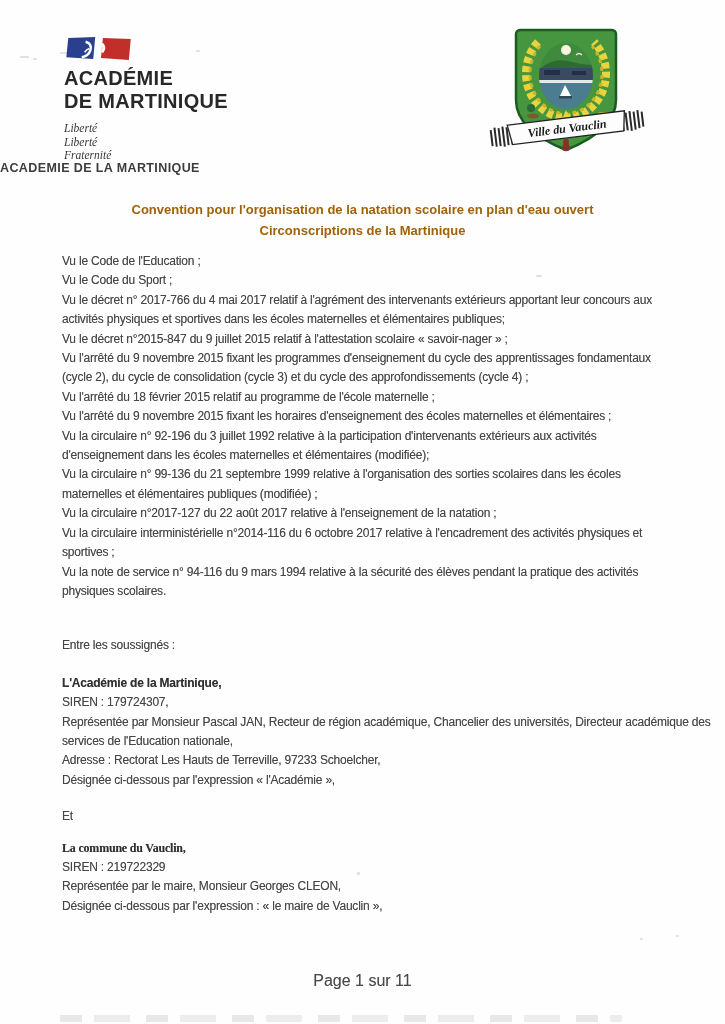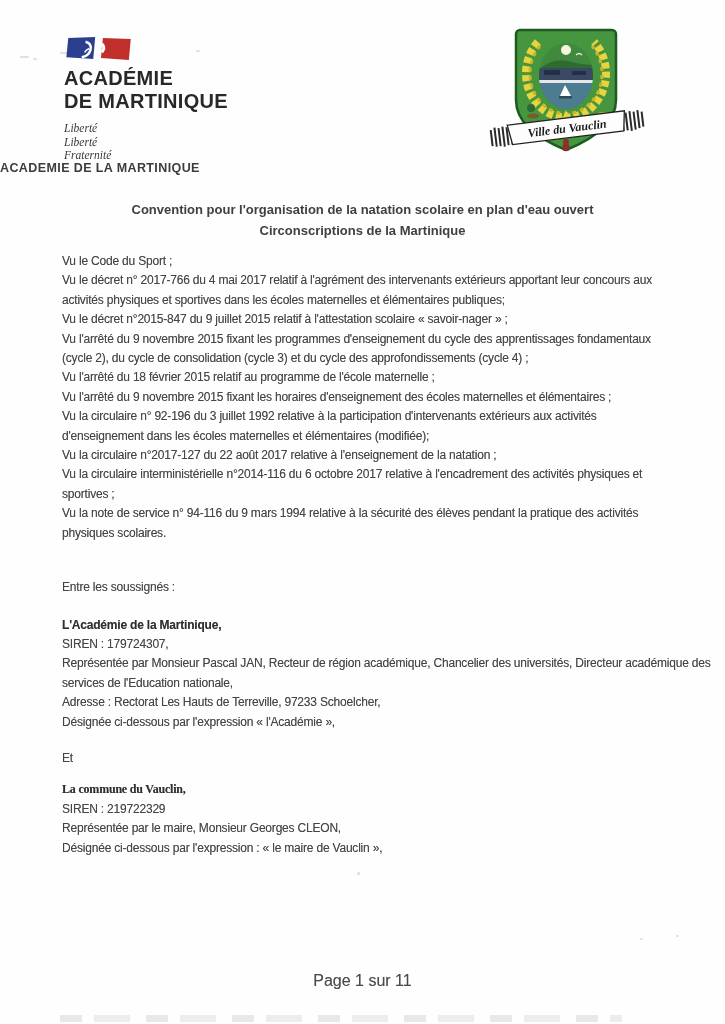--- a/index.html
+++ b/index.html
@@ -21,7 +21,7 @@
   .doc-heading{position:absolute;top:161px;left:0;width:100%;text-align:left;
     font-weight:bold;font-size:12.5px;letter-spacing:.4px;color:#3c3c3c;}
   .doc-title{position:absolute;top:199px;left:0;width:100%;text-align:center;
-    font-weight:bold;font-size:13px;line-height:21px;color:#404040;}
+    font-weight:bold;font-size:13px;line-height:21px;color:#a16207;}
   
   .body{position:absolute;left:62px;top:252px;width:612px;
     font-size:12px;line-height:19.4px;letter-spacing:-.2px;

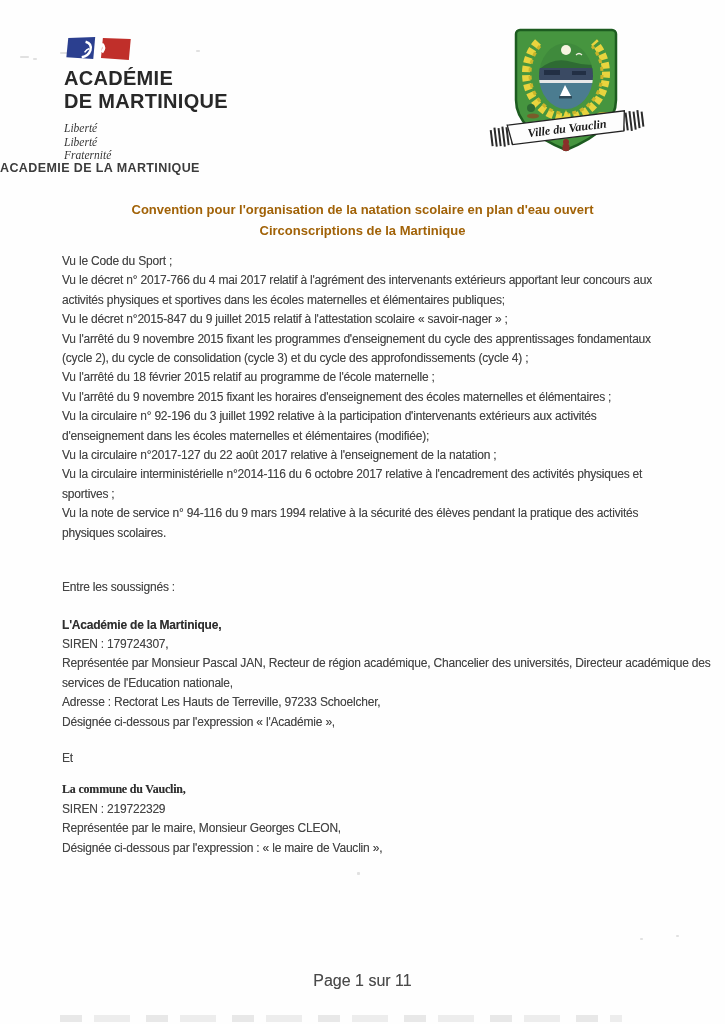--- a/index.html
+++ b/index.html
@@ -144,6 +144,7 @@
 
   <div class="body">
     <div>
+        <p>Vu le Code de l'Education ;</p>
         <p>Vu le Code du Sport ;</p>
         <p>Vu le décret n° 2017-766 du 4 mai 2017 relatif à l'agrément des intervenants extérieurs apportant leur concours aux activités physiques et sportives dans les écoles maternelles et élémentaires publiques;</p>
         <p>Vu le décret n°2015-847 du 9 juillet 2015 relatif à l'attestation scolaire « savoir-nager » ;</p>

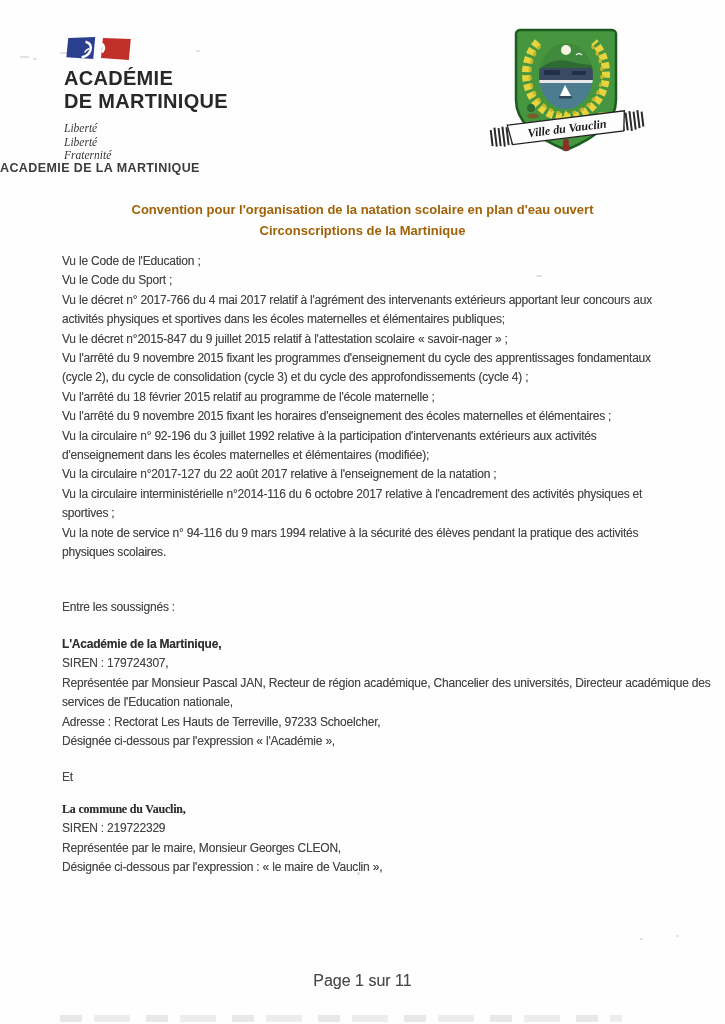--- a/index.html
+++ b/index.html
@@ -152,6 +152,7 @@
         <p>Vu l'arrêté du 18 février 2015 relatif au programme de l'école maternelle ;</p>
         <p>Vu l'arrêté du 9 novembre 2015 fixant les horaires d'enseignement des écoles maternelles et élémentaires ;</p>
         <p>Vu la circulaire n° 92-196 du 3 juillet 1992 relative à la participation d'intervenants extérieurs aux activités d'enseignement dans les écoles maternelles et élémentaires (modifiée);</p>
+        <p>Vu la circulaire n° 99-136 du 21 septembre 1999 relative à l'organisation des sorties scolaires dans les écoles maternelles et élémentaires publiques (modifiée) ;</p>
         <p>Vu la circulaire n°2017-127 du 22 août 2017 relative à l'enseignement de la natation ;</p>
         <p>Vu la circulaire interministérielle n°2014-116 du 6 octobre 2017 relative à l'encadrement des activités physiques et sportives ;</p>
         <p>Vu la note de service n° 94-116 du 9 mars 1994 relative à la sécurité des élèves pendant la pratique des activités physiques scolaires.</p>

